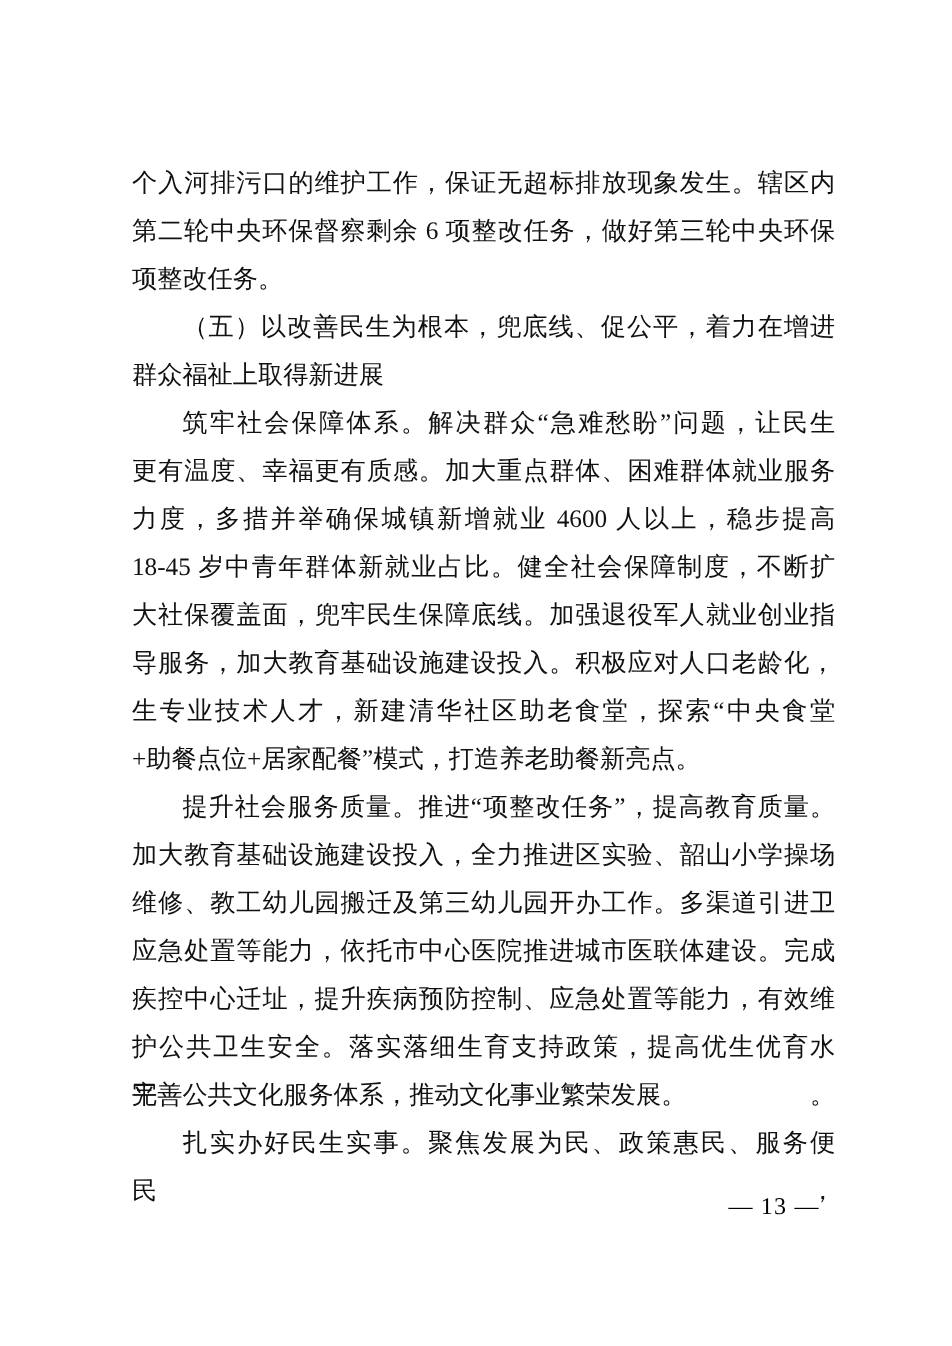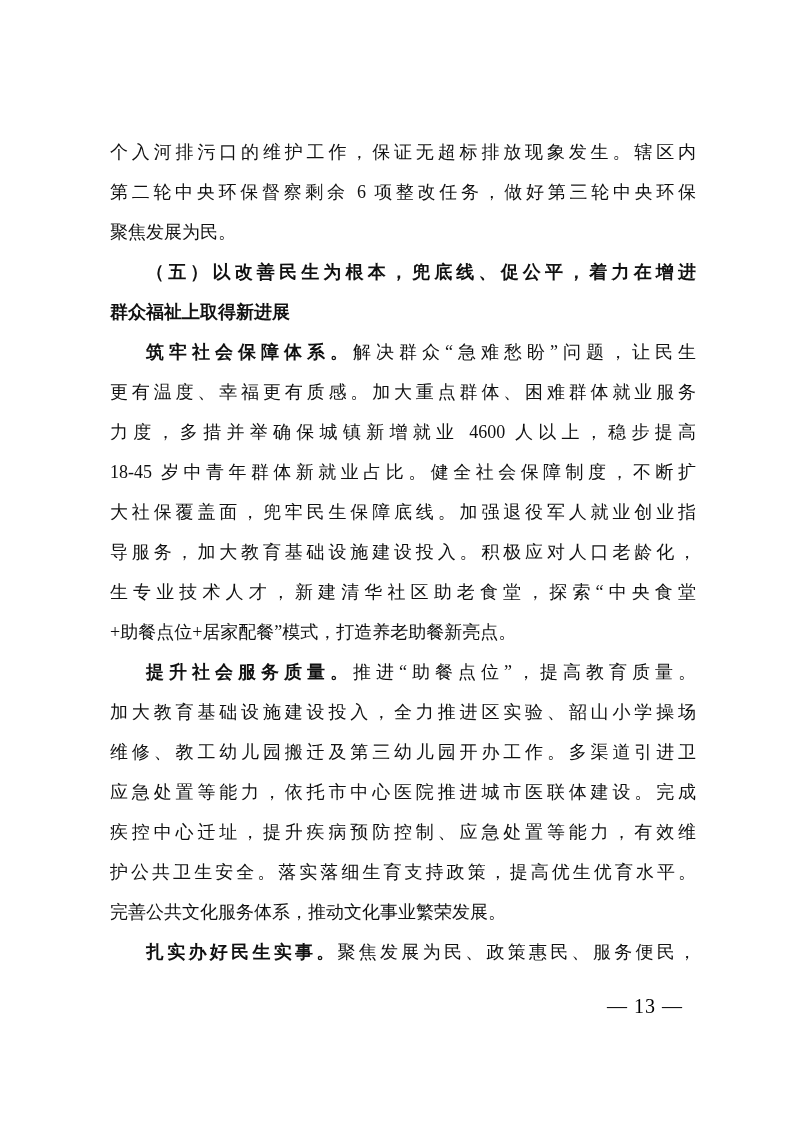--- a/index.html
+++ b/index.html
@@ -31,7 +31,7 @@
   .line {
     height: 40px;
     line-height: 40px;
-    font-size: 18px;
+    font-size: 21px;
     text-align: left;
     overflow: visible;
   }

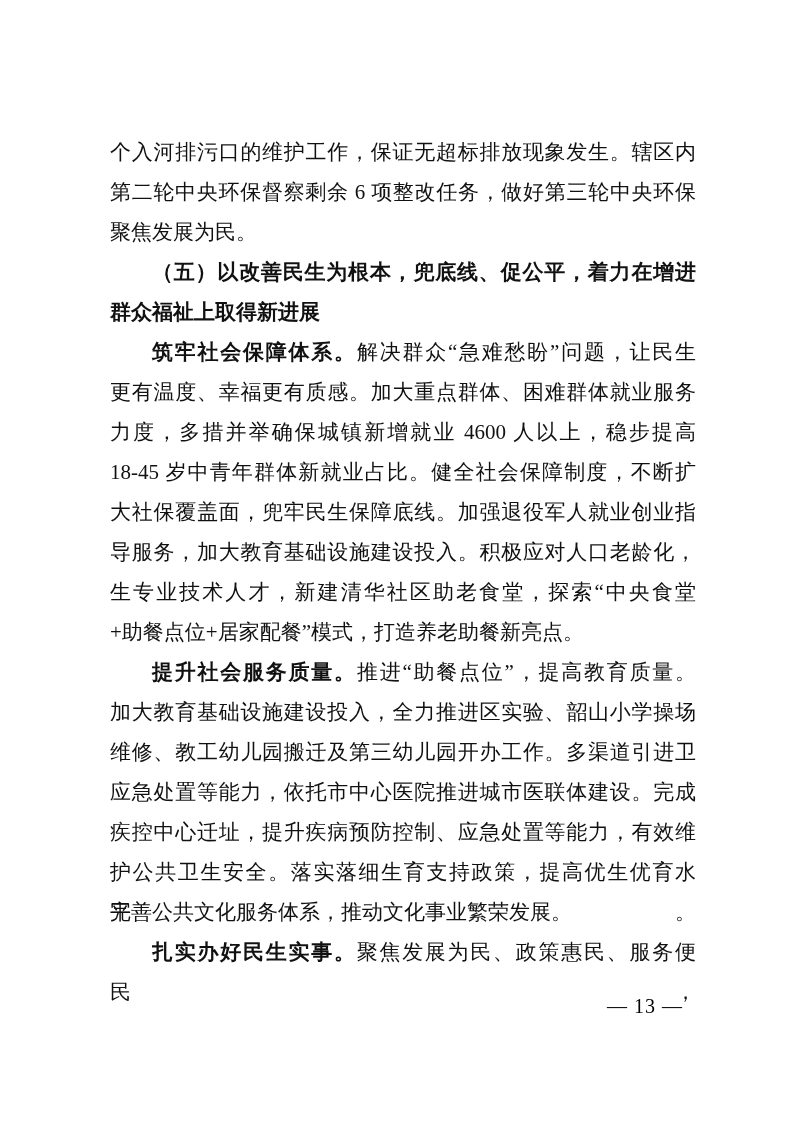--- a/index.html
+++ b/index.html
@@ -66,7 +66,7 @@
       <div class="paragraph body">
         <div class="line just"><span class="seg">个入河排污口的维护工作，保证无超标排放现象发生。辖区内</span></div>
         <div class="line just"><span class="seg">第二轮中央环保督察剩余 6 项整改任务，做好第三轮中央环保</span></div>
-        <div class="line"><span class="seg">聚焦发展为民。</span></div>
+        <div class="line"><span class="seg">项整改任务。</span></div>
       </div>
       <div class="paragraph heading">
         <div class="line just indent"><span class="seg bold">（五）以改善民生为根本，兜底线、促公平，着力在增进</span></div>

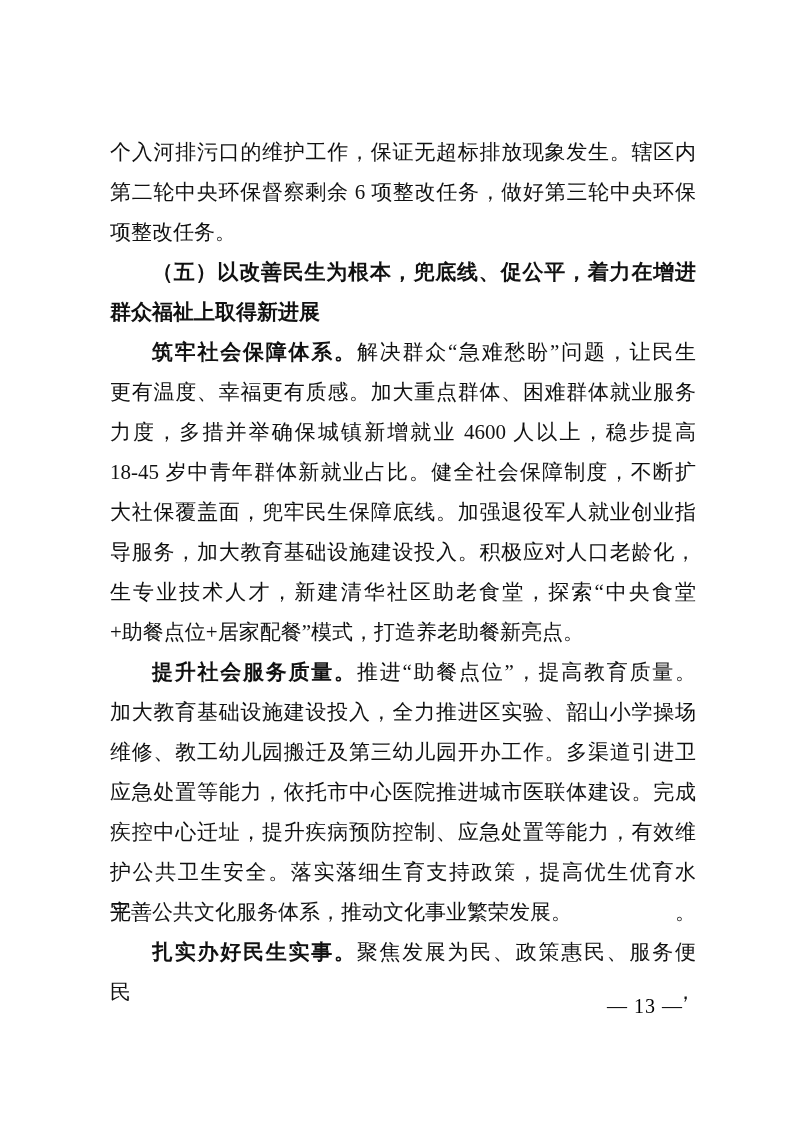--- a/index.html
+++ b/index.html
@@ -43,7 +43,7 @@
     text-indent: 2em;
   }
   .seg.bold {
-    font-weight: bold;
+    font-weight: normal;
   }
   .heading .line {
     font-weight: bold;

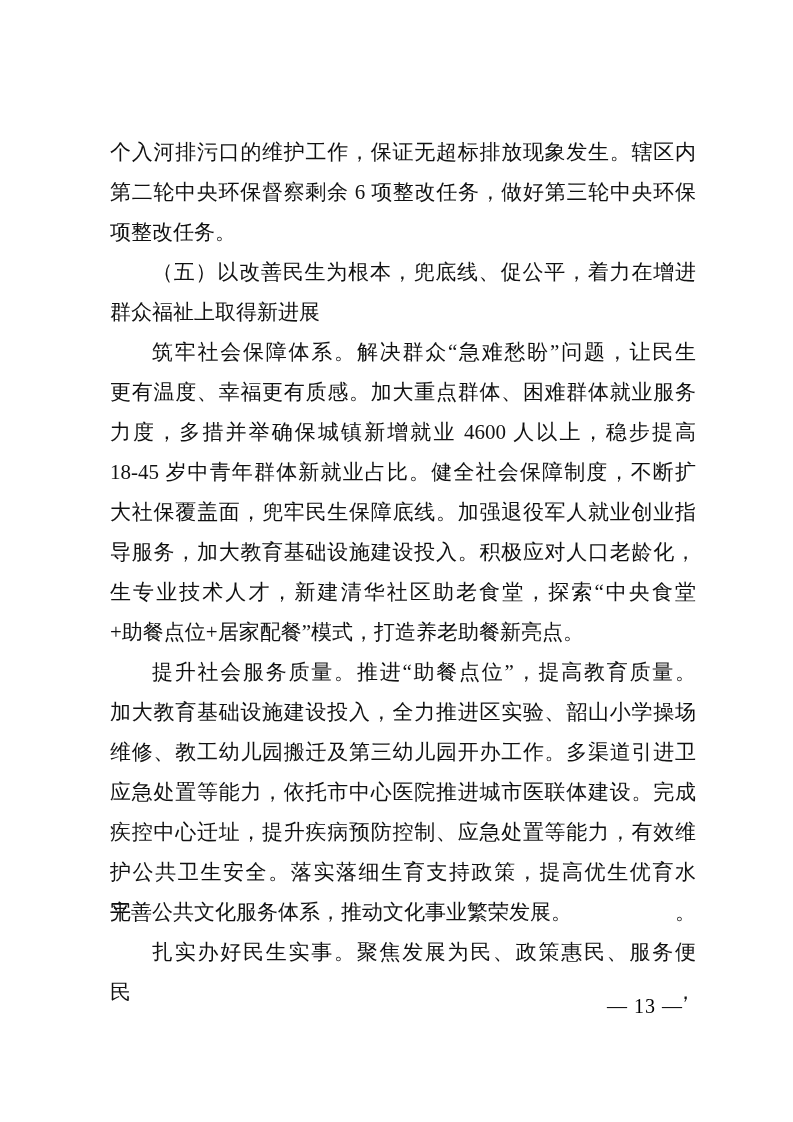--- a/index.html
+++ b/index.html
@@ -83,7 +83,7 @@
         <div class="line"><span class="seg">+助餐点位+居家配餐”模式，打造养老助餐新亮点。</span></div>
       </div>
       <div class="paragraph body">
-        <div class="line just indent"><span class="seg bold">提升社会服务质量。</span><span class="seg">推进“助餐点位”，提高教育质量。</span></div>
+        <div class="line just indent"><span class="seg bold">提升社会服务质量。</span><span class="seg">推进“项整改任务”，提高教育质量。</span></div>
         <div class="line just"><span class="seg">加大教育基础设施建设投入，全力推进区实验、韶山小学操场</span></div>
         <div class="line just"><span class="seg">维修、教工幼儿园搬迁及第三幼儿园开办工作。多渠道引进卫</span></div>
         <div class="line just"><span class="seg">应急处置等能力，依托市中心医院推进城市医联体建设。完成</span></div>

